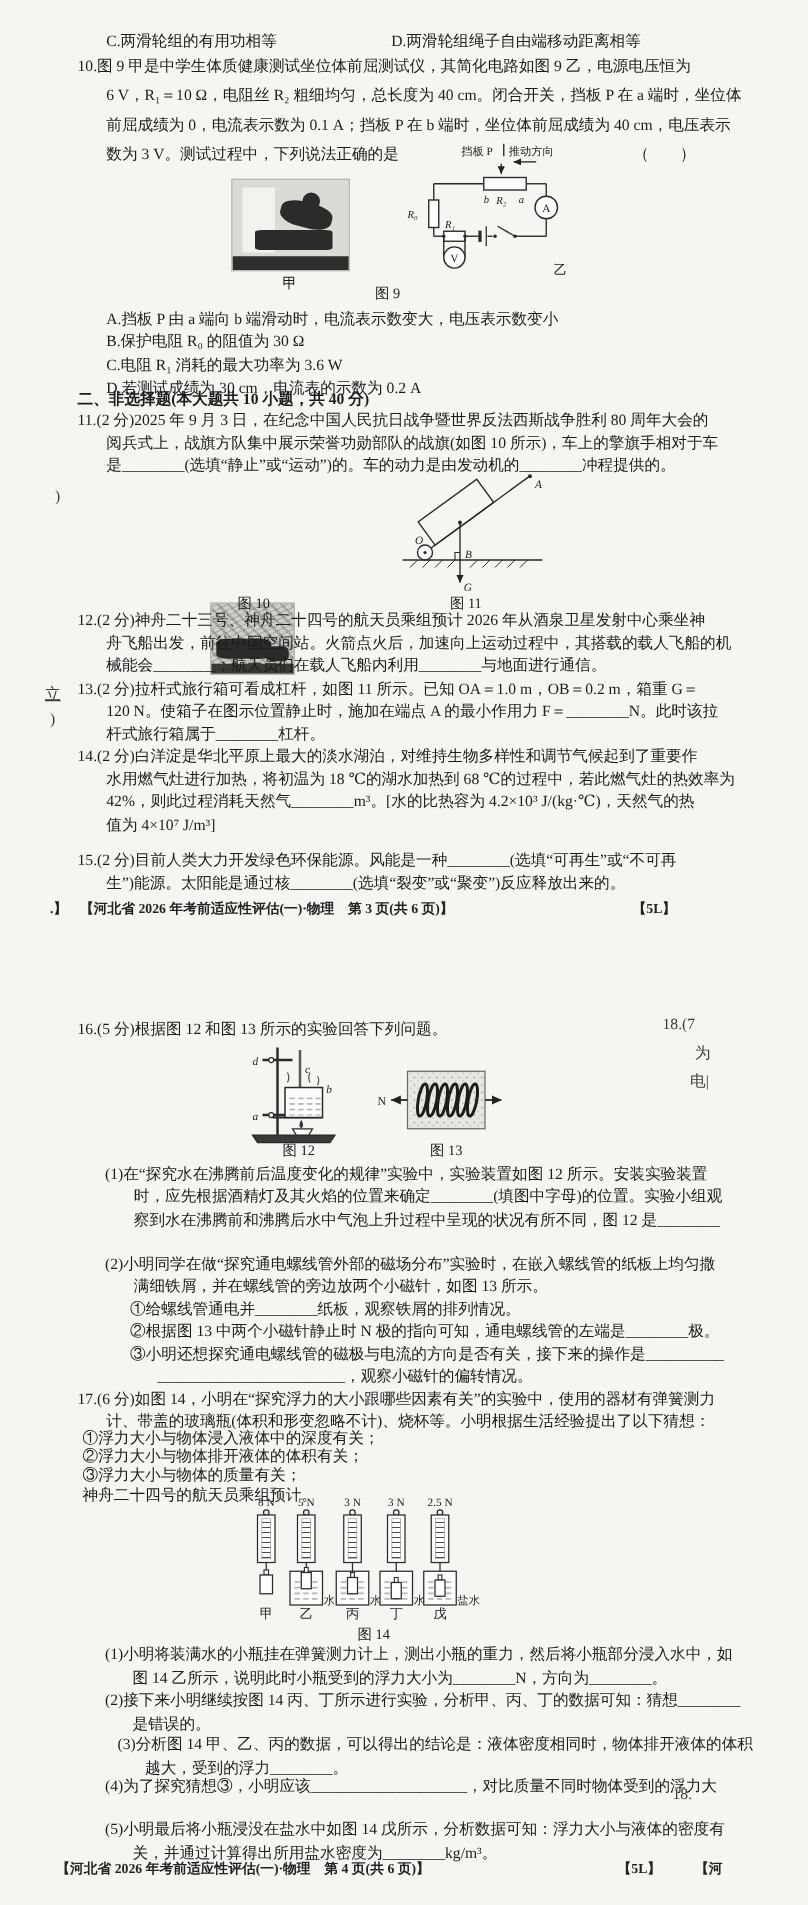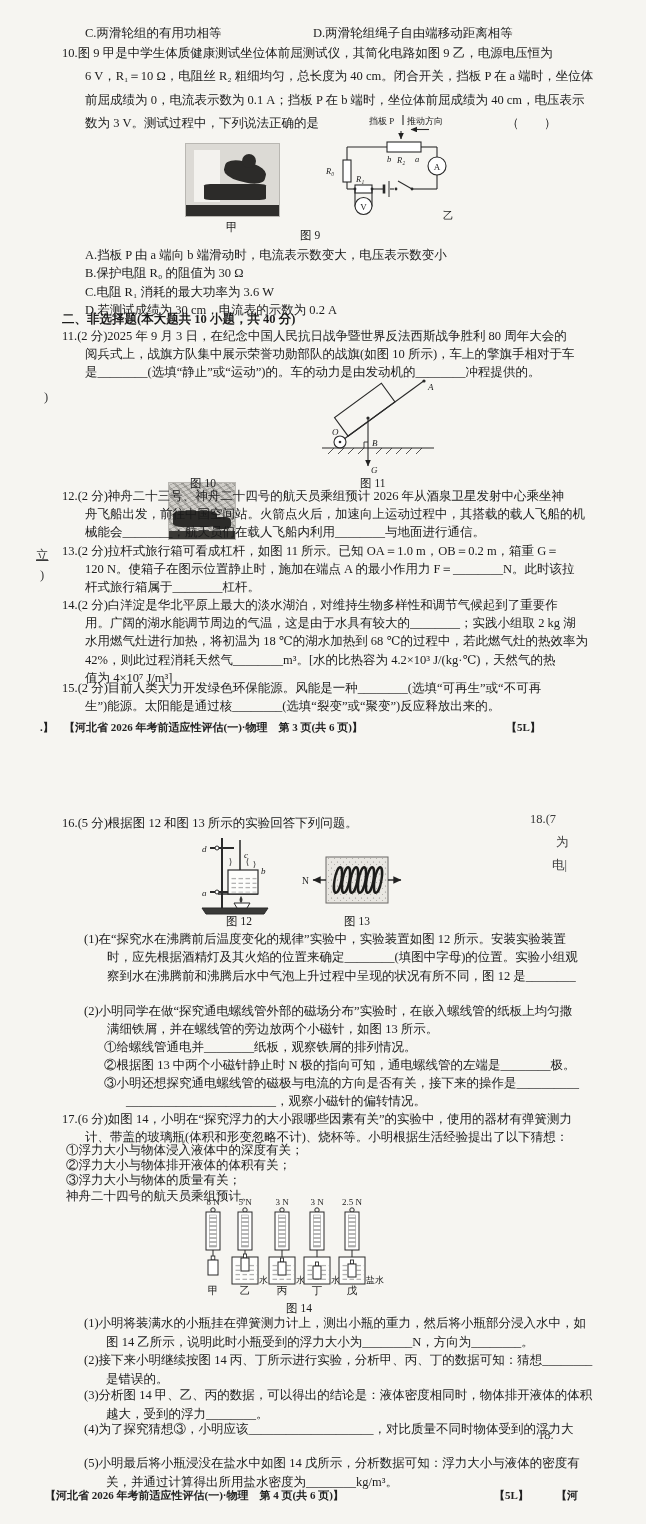--- a/index.html
+++ b/index.html
@@ -187,7 +187,6 @@
   </div>
 <div class="abs hang" style="left:62px;top:596px">
     <div class="ln">14.(2 分)白洋淀是华北平原上最大的淡水湖泊，对维持生物多样性和调节气候起到了重要作</div>
-    <div class="ln">用。广阔的湖水能调节周边的气温，这是由于水具有较大的________；实践小组取 2 kg 湖</div>
     <div class="ln">水用燃气灶进行加热，将初温为 18 ℃的湖水加热到 68 ℃的过程中，若此燃气灶的热效率为</div>
     <div class="ln">42%，则此过程消耗天然气________m³。[水的比热容为 4.2×10³ J/(kg·℃)，天然气的热</div>
     <div class="ln">值为 4×10⁷ J/m³]</div>

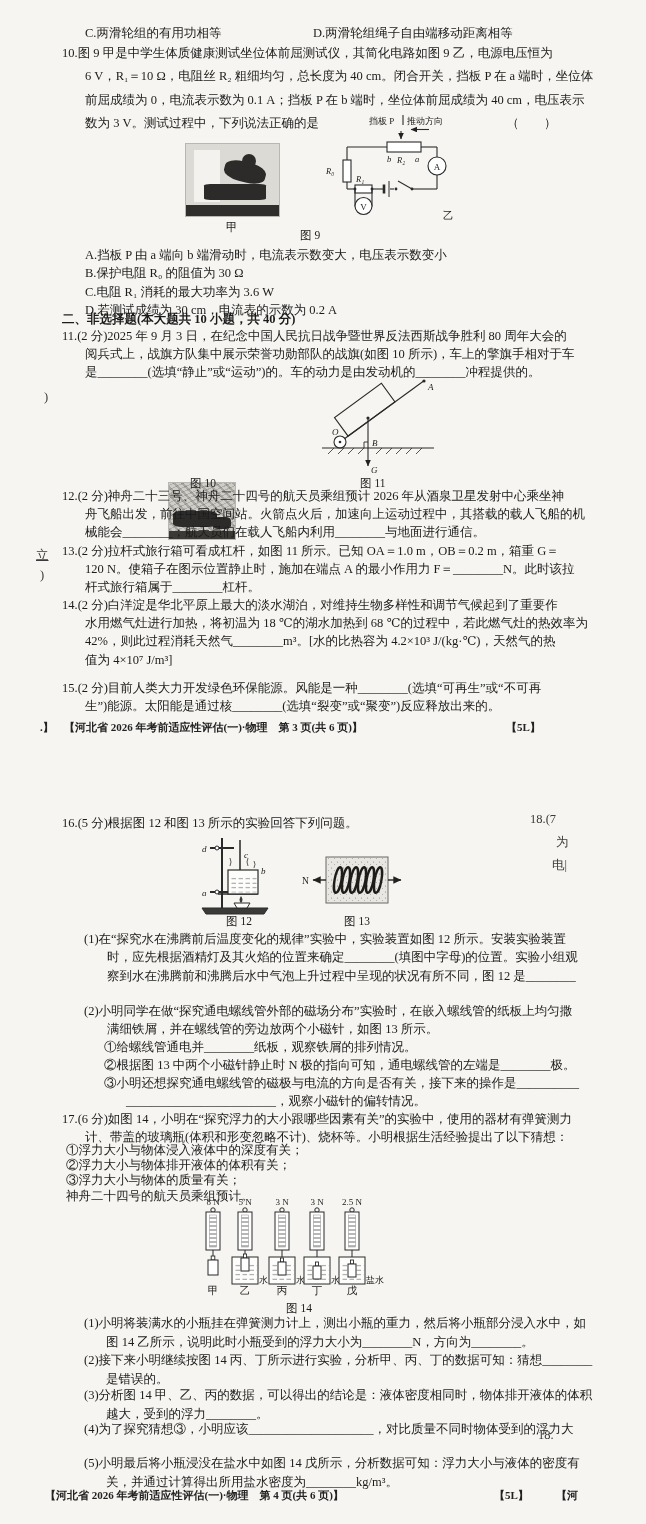--- a/index.html
+++ b/index.html
@@ -379,7 +379,7 @@
     <div class="ln">(2)接下来小明继续按图 14 丙、丁所示进行实验，分析甲、丙、丁的数据可知：猜想________</div>
     <div class="ln">是错误的。</div>
   </div>
-<div class="abs hang22" style="left:84px;top:1386px;line-height:18.5px">
+<div class="abs hang22" style="left:94px;top:1386px;line-height:18.5px">
     <div class="ln">(3)分析图 14 甲、乙、丙的数据，可以得出的结论是：液体密度相同时，物体排开液体的体积</div>
     <div class="ln">越大，受到的浮力________。</div>
   </div>

